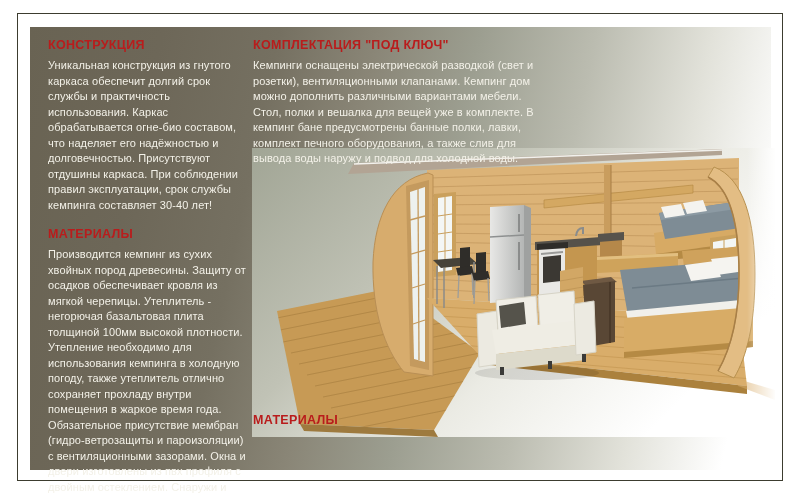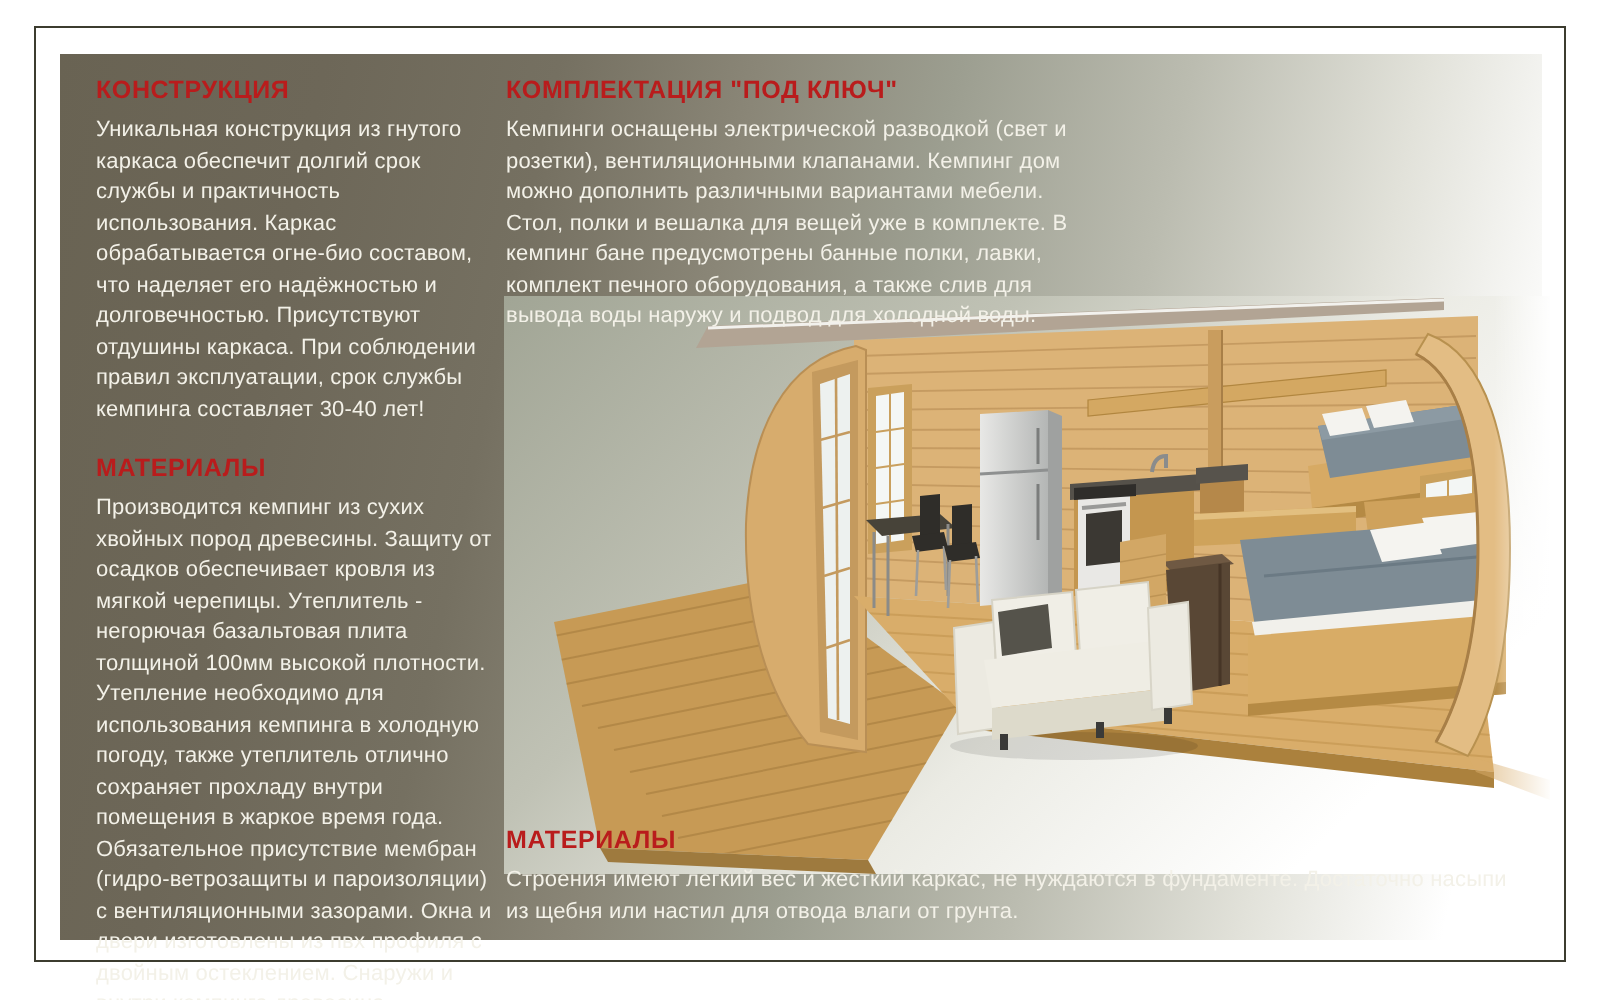--- a/index.html
+++ b/index.html
@@ -294,7 +294,6 @@
 
   <div class="col col-foundation">
     <h2 class="section-title">МАТЕРИАЛЫ</h2>
-    <p class="section-body">Строения имеют легкий вес и жесткий каркас, не нуждаются в фундаменте. Достаточно насыпи из щебня или настил для отвода влаги от грунта.</p>
   </div>
 
 </div>

